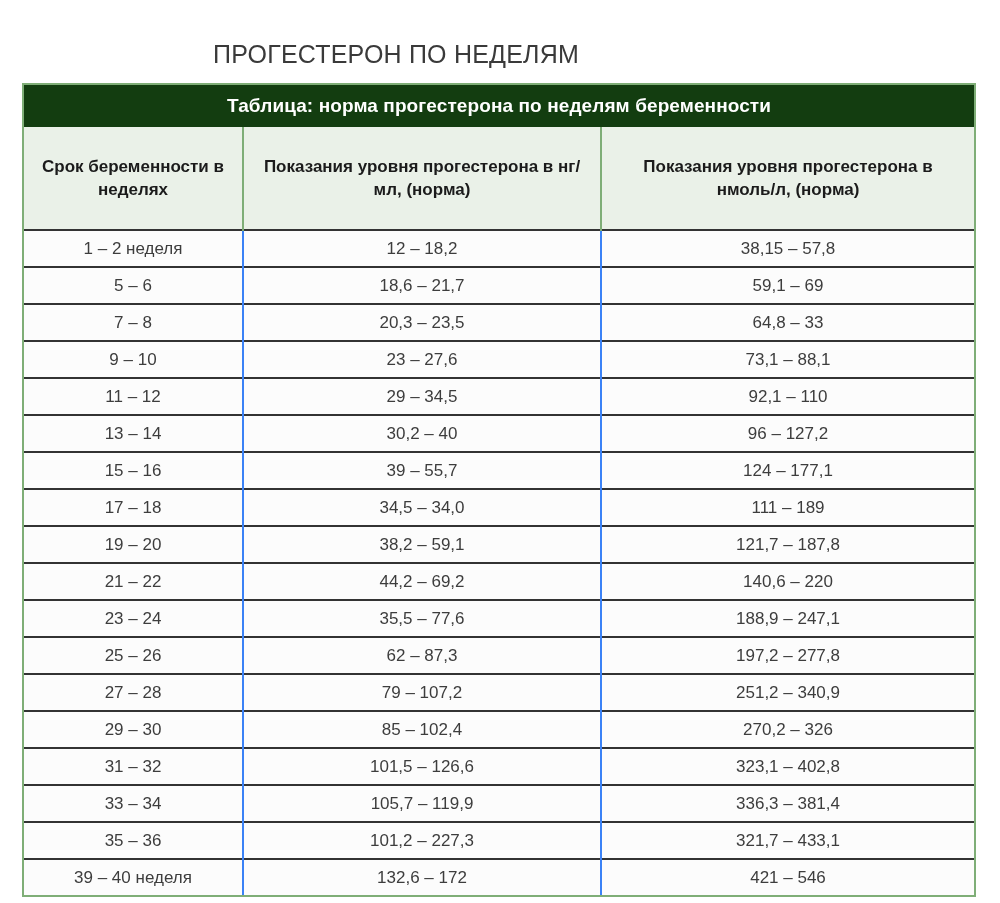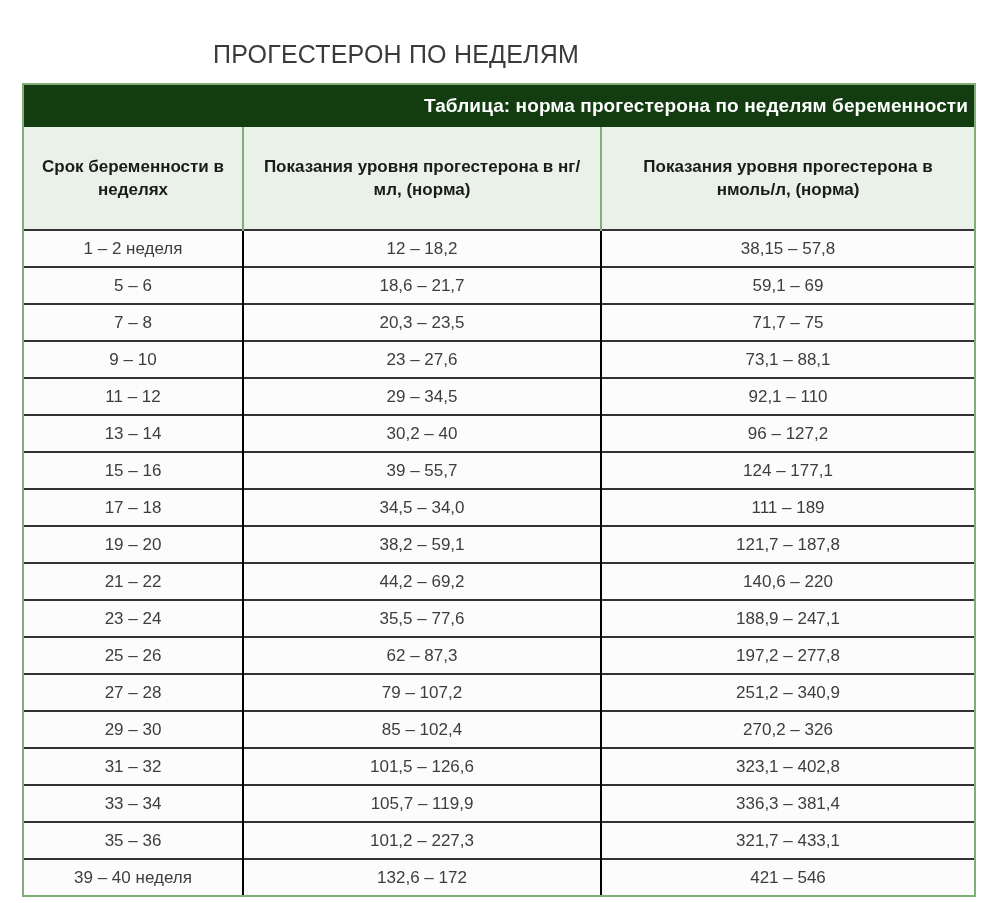--- a/index.html
+++ b/index.html
@@ -52,7 +52,7 @@
     color: #ffffff;
     font-size: 19px;
     font-weight: bold;
-    text-align: right;
+    text-align: center;
     height: 42px;
     padding: 0 6px;
     letter-spacing: 0.1px;

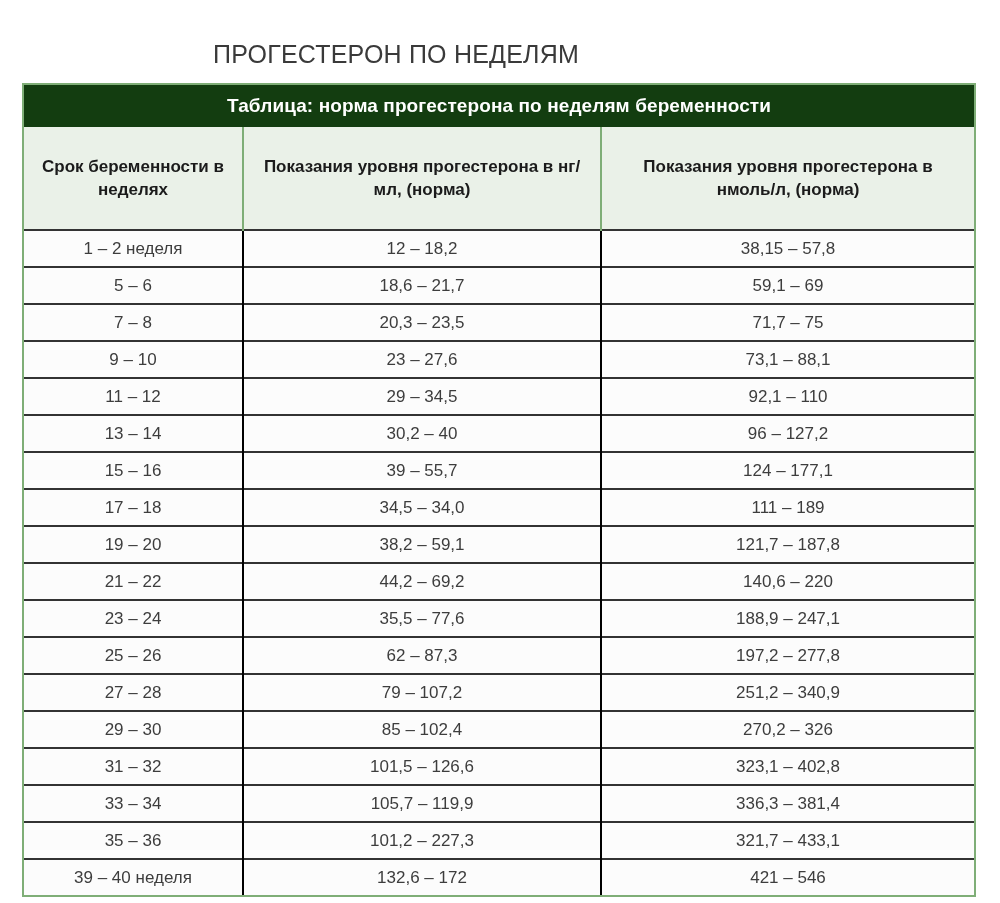--- a/index.html
+++ b/index.html
@@ -90,7 +90,7 @@
     height: 33px;
     padding: 1px 6px;
     border-top: 2px solid #333333;
-    border-left: 2px solid #000000;
+    border-left: 2px solid #3b82f6;
     white-space: nowrap;
   }
   tr.data-row td:first-child {

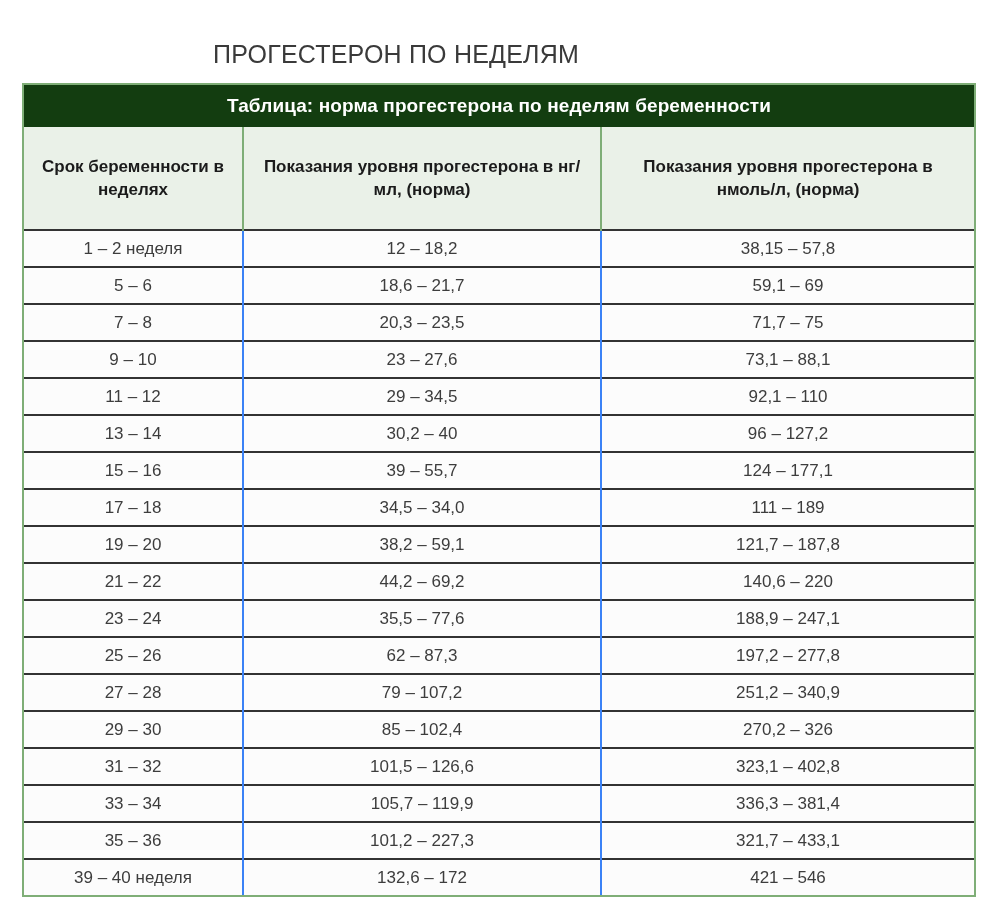--- a/index.html
+++ b/index.html
@@ -142,7 +142,7 @@
         <tr class="data-row">
           <td>7 – 8</td>
           <td>20,3 – 23,5</td>
-          <td>71,7 – 75</td>
+          <td>64,8 – 33</td>
         </tr>
         <tr class="data-row">
           <td>9 – 10</td>

